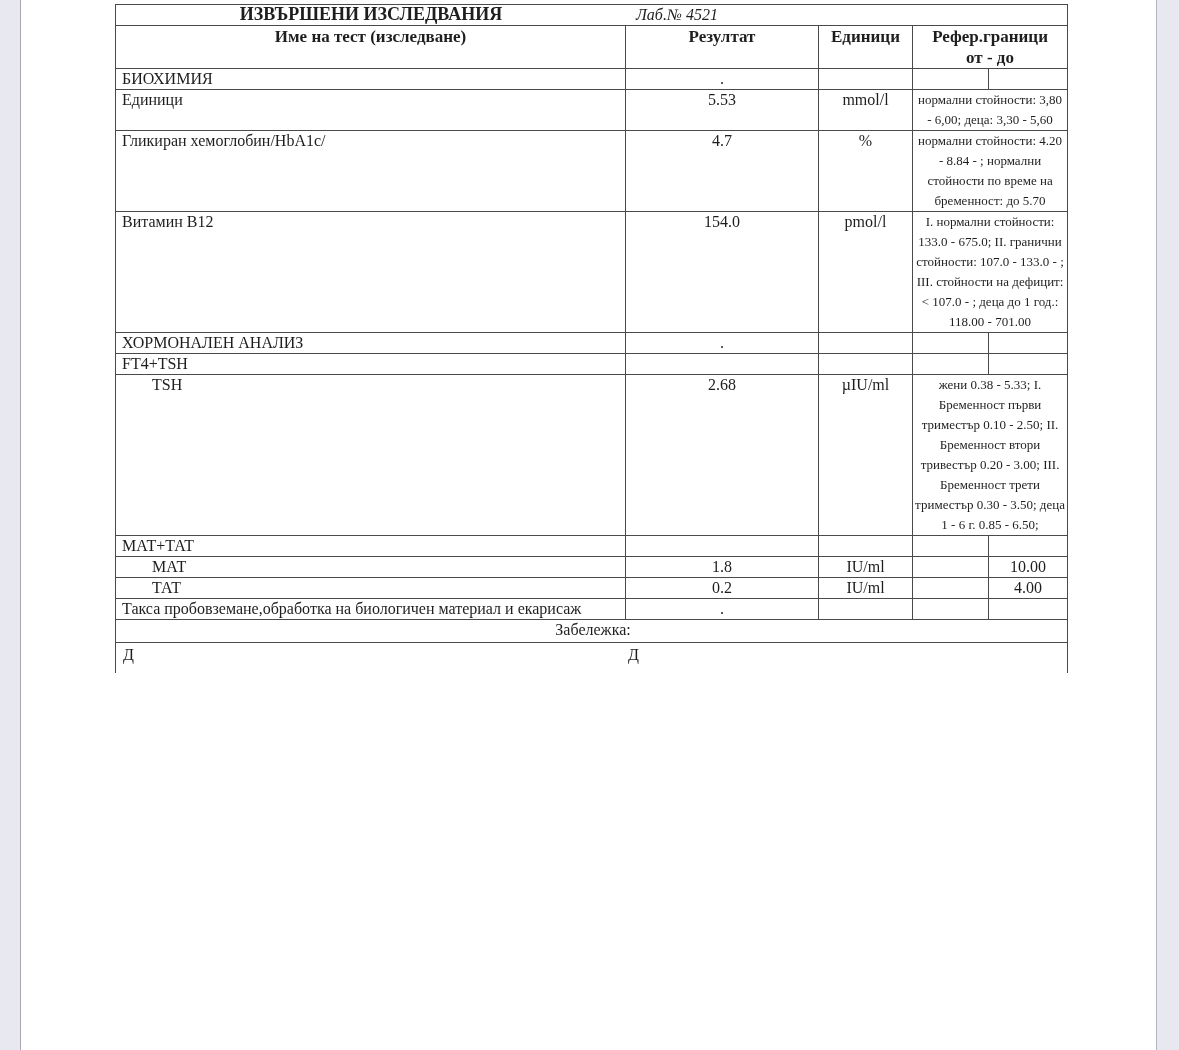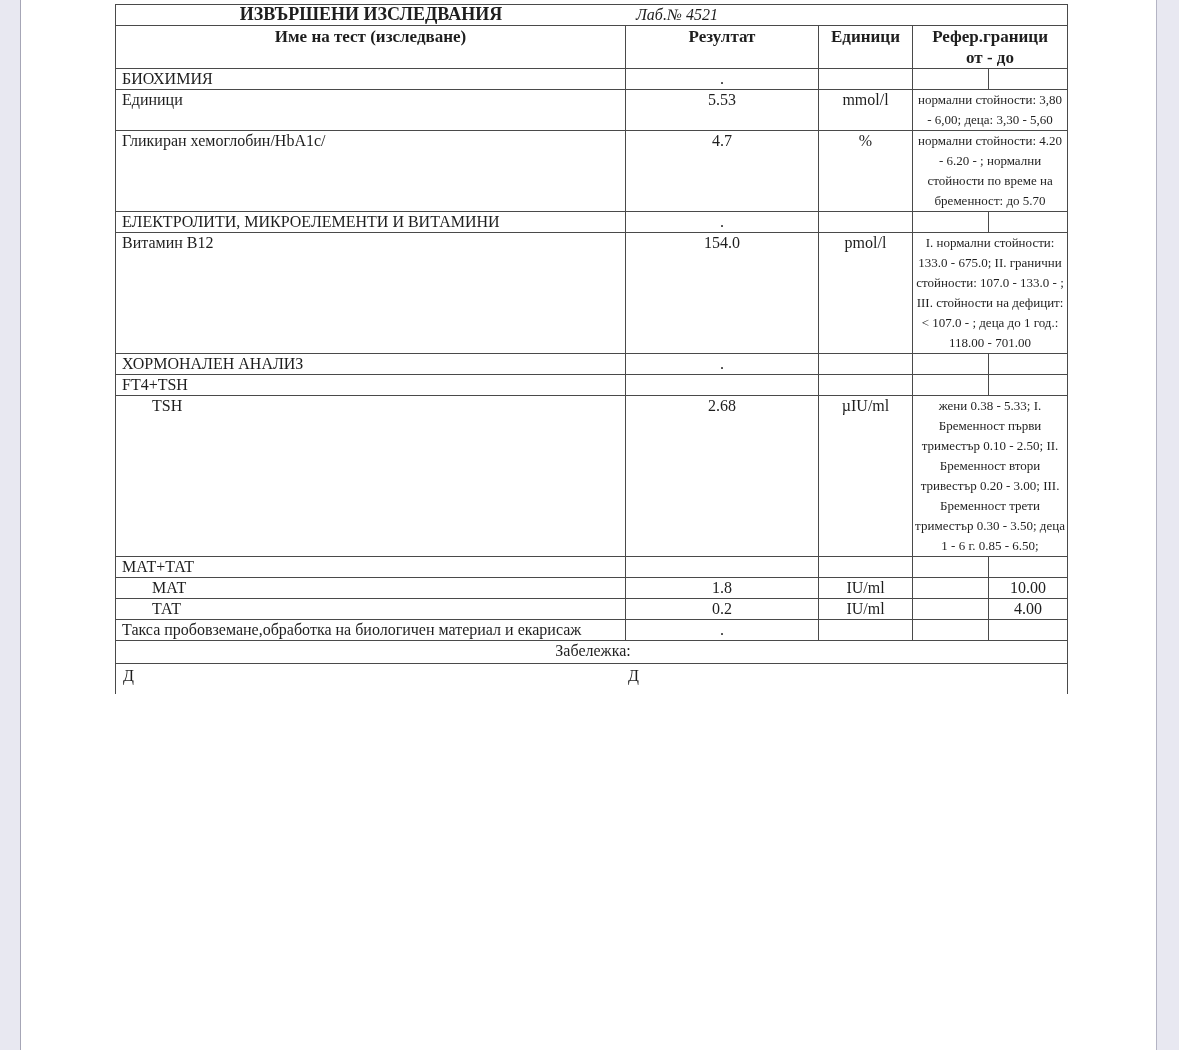--- a/index.html
+++ b/index.html
@@ -114,7 +114,7 @@
             <td class="cell-name">Гликиран хемоглобин/HbA1c/</td>
             <td class="cell-result">4.7</td>
             <td class="cell-units">%</td>
-            <td class="cell-ref" colspan="2">нормални стойности: 4.20 - 6.20 - ; нормални стойности по време на бременност: до 5.70</td>
+            <td class="cell-ref" colspan="2">нормални стойности: 4.20 - 8.84 - ; нормални стойности по време на бременност: до 5.70</td>
           </tr>
           <tr class="section-row">
             <td class="cell-name">ЕЛЕКТРОЛИТИ, МИКРОЕЛЕМЕНТИ И ВИТАМИНИ</td>

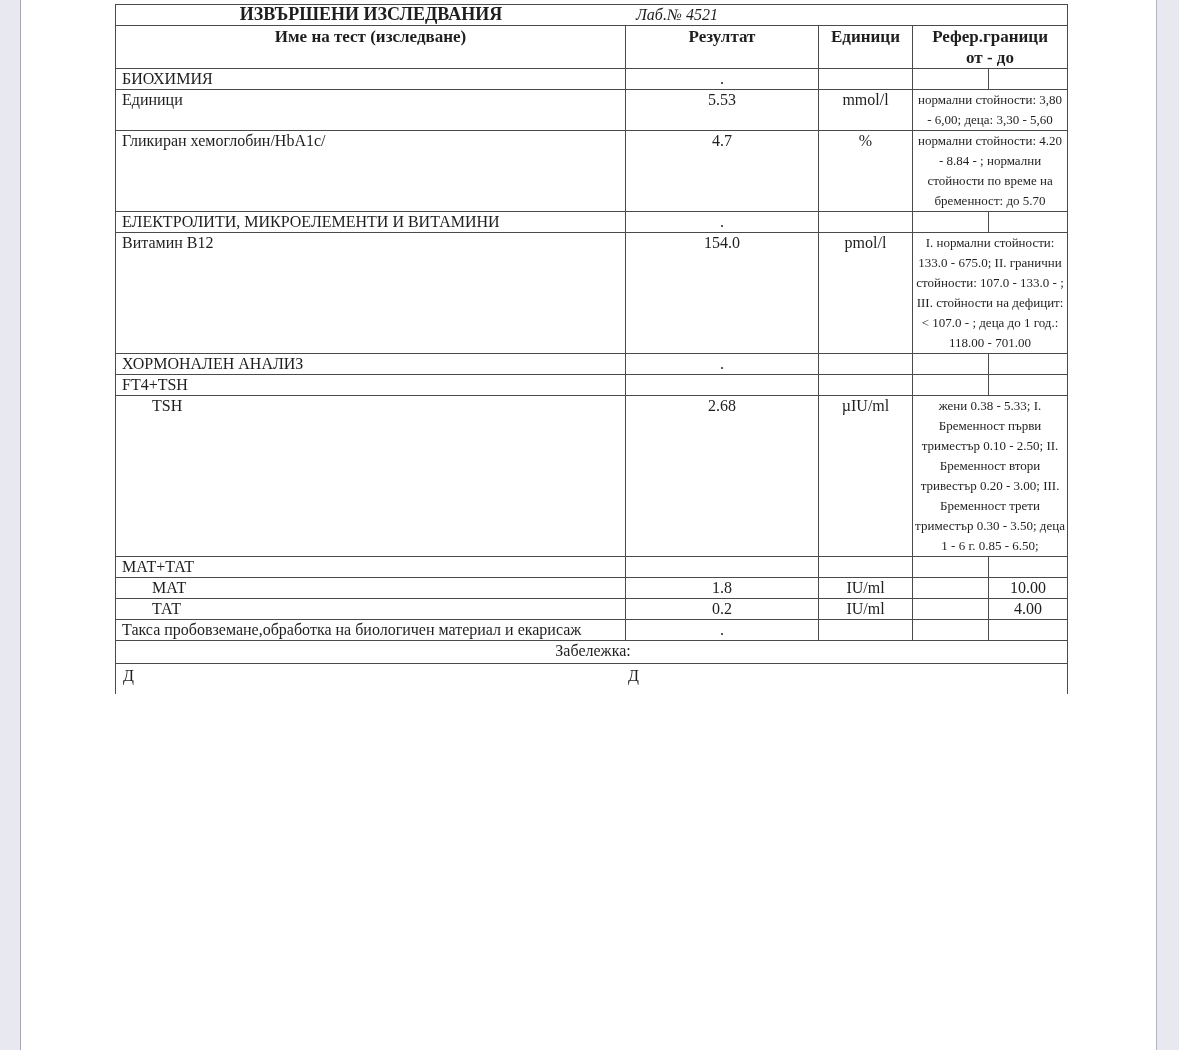--- a/index.html
+++ b/index.html
@@ -116,13 +116,6 @@
             <td class="cell-units">%</td>
             <td class="cell-ref" colspan="2">нормални стойности: 4.20 - 8.84 - ; нормални стойности по време на бременност: до 5.70</td>
           </tr>
-          <tr class="section-row">
-            <td class="cell-name">ЕЛЕКТРОЛИТИ, МИКРОЕЛЕМЕНТИ И ВИТАМИНИ</td>
-            <td class="cell-result">.</td>
-            <td class="cell-units"></td>
-            <td class="cell-from"></td>
-            <td class="cell-to"></td>
-          </tr>
           <tr class="test-row">
             <td class="cell-name">Витамин B12</td>
             <td class="cell-result">154.0</td>

